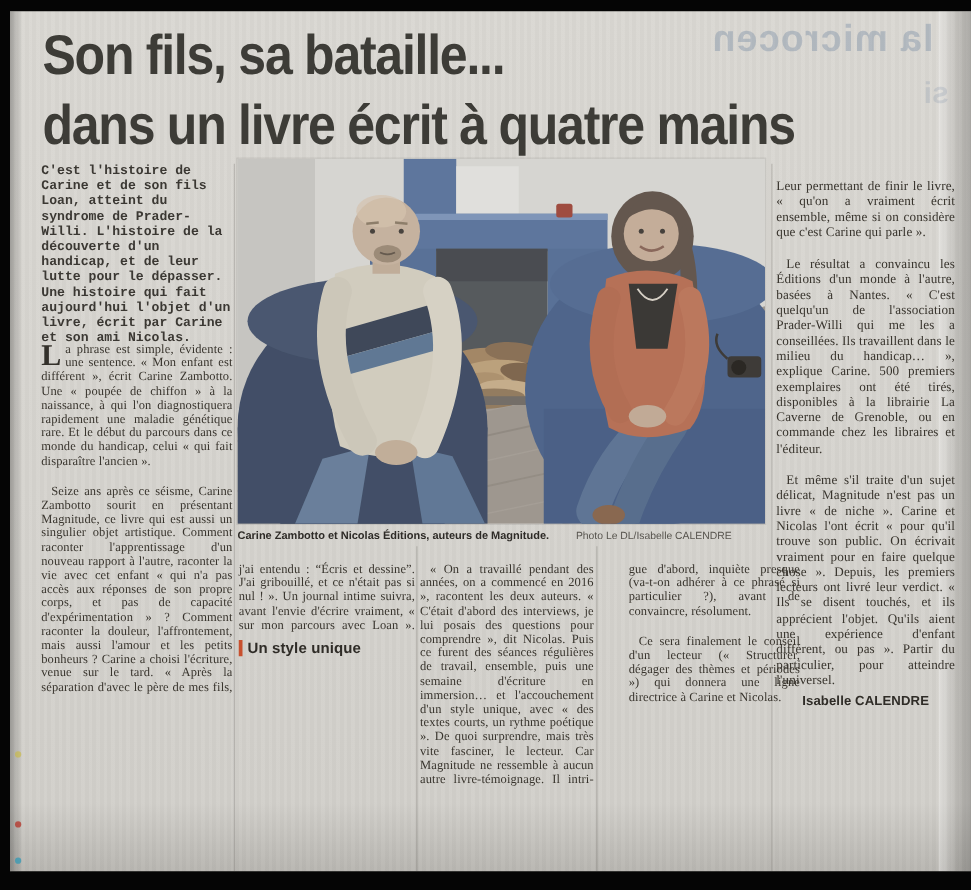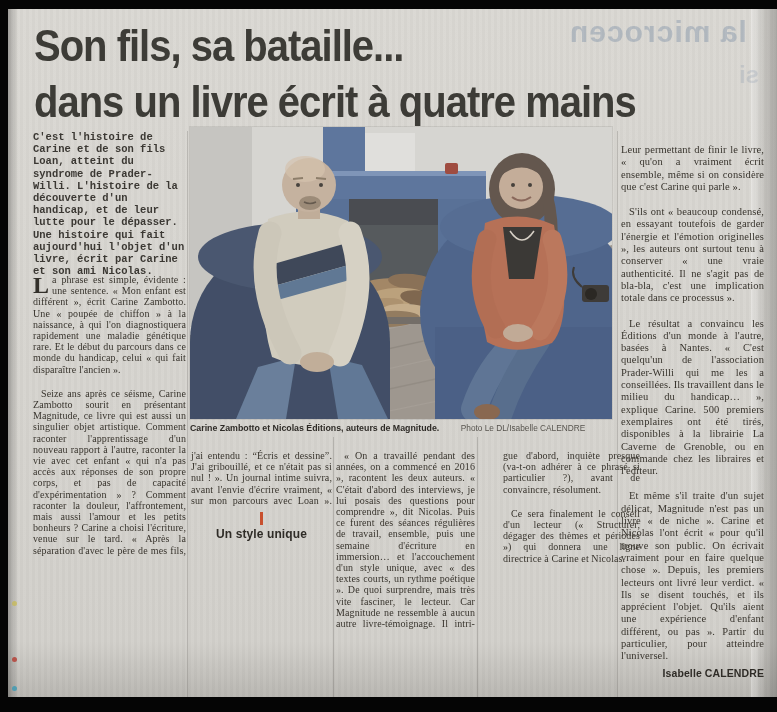--- a/index.html
+++ b/index.html
@@ -198,7 +198,6 @@
 
     <div id="col5" class="col">
       <p>Leur permettant de finir le livre, « qu'on a vraiment écrit ensemble, même si on considère que c'est Carine qui parle ».</p>
-      <p class="indent">S'ils ont « beaucoup condensé, en essayant toutefois de garder l'énergie et l'émotion originelles », les auteurs ont surtout tenu à conserver « une vraie authenticité. Il ne s'agit pas de bla-bla, c'est une implication totale dans ce processus ».</p>
       <p class="indent">Le résultat a convaincu les Éditions d'un monde à l'autre, basées à Nantes. « C'est quelqu'un de l'association Prader-Willi qui me les a conseillées. Ils travaillent dans le milieu du handicap… », explique Carine. 500 premiers exemplaires ont été tirés, disponibles à la librairie La Caverne de Grenoble, ou en commande chez les libraires et l'éditeur.</p>
       <p class="indent">Et même s'il traite d'un sujet délicat, Magnitude n'est pas un livre « de niche ». Carine et Nicolas l'ont écrit « pour qu'il trouve son public. On écrivait vraiment pour en faire quelque chose ». Depuis, les premiers lecteurs ont livré leur verdict. « Ils se disent touchés, et ils apprécient l'objet. Qu'ils aient une expérience d'enfant différent, ou pas ». Partir du particulier, pour atteindre l'universel.</p>
       <div class="byline">Isabelle CALENDRE</div>

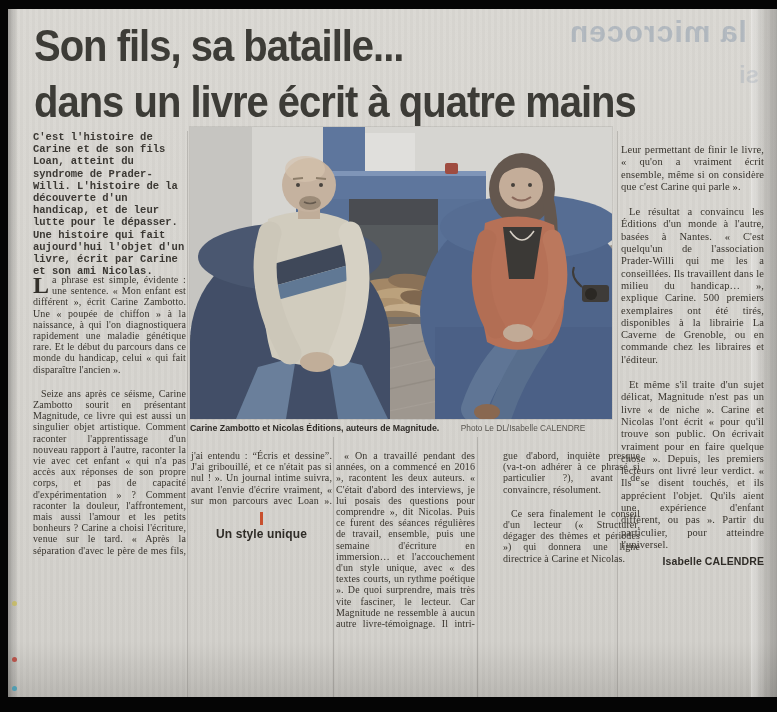--- a/index.html
+++ b/index.html
@@ -34,7 +34,7 @@
   #col4{left:471px;top:428px;width:137px;height:262px;padding-left:24px;}
   #col5{left:613px;top:122px;width:143px;height:566px;font-size:10.5px;line-height:12.3px;}
   .subhead{display:flex;align-items:center;gap:4px;margin:6px 0 5px 0;
-           font-family:"Liberation Sans",sans-serif;font-weight:bold;font-size:12px;color:#2f2c27;flex-direction:column;}
+           font-family:"Liberation Sans",sans-serif;font-weight:bold;font-size:12px;color:#2f2c27;}
   .subhead .bar{width:3px;height:13px;background:#c8502e;flex:0 0 auto;}
   .byline{text-align:right;font-family:"Liberation Sans",sans-serif;font-weight:bold;
           font-size:10.5px;color:#2f2c27;margin-top:4px;}

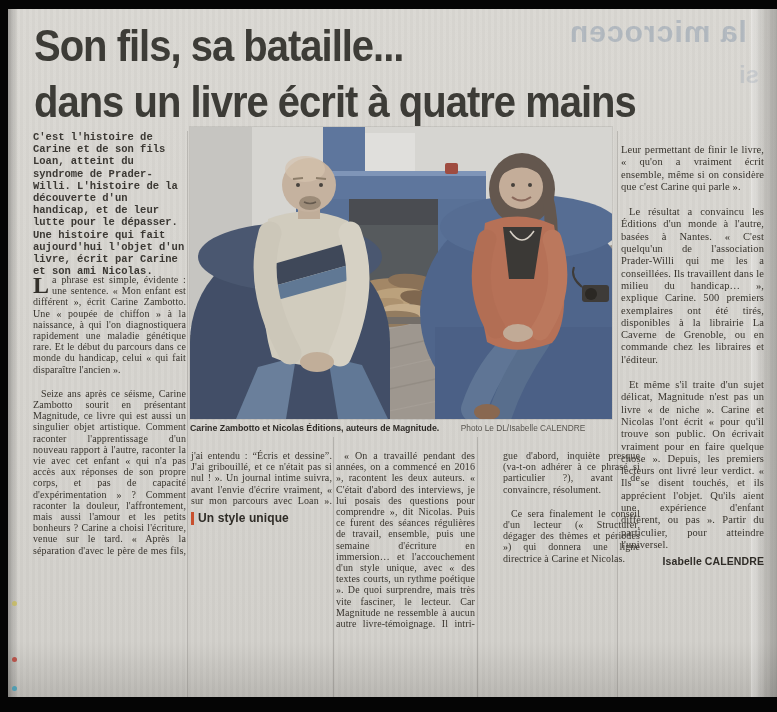--- a/index.html
+++ b/index.html
@@ -36,7 +36,7 @@
   .subhead{display:flex;align-items:center;gap:4px;margin:6px 0 5px 0;
            font-family:"Liberation Sans",sans-serif;font-weight:bold;font-size:12px;color:#2f2c27;}
   .subhead .bar{width:3px;height:13px;background:#c8502e;flex:0 0 auto;}
-  .byline{text-align:right;font-family:"Liberation Sans",sans-serif;font-weight:bold;
+  .byline{text-align:center;font-family:"Liberation Sans",sans-serif;font-weight:bold;
           font-size:10.5px;color:#2f2c27;margin-top:4px;}
   .photo{position:absolute;left:182px;top:118px;width:422px;height:292px;
          background:#cfcec9;box-shadow:0 0 0 1px rgba(0,0,0,0.08);}

